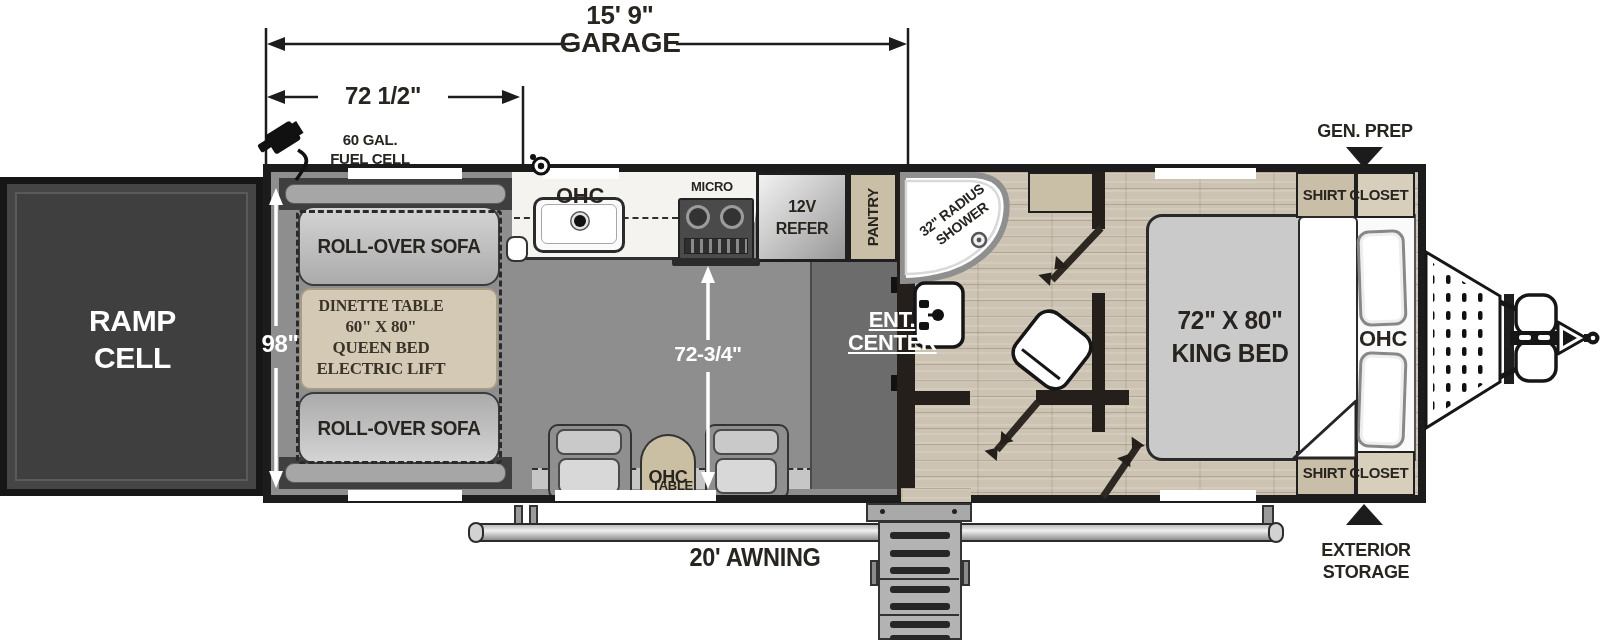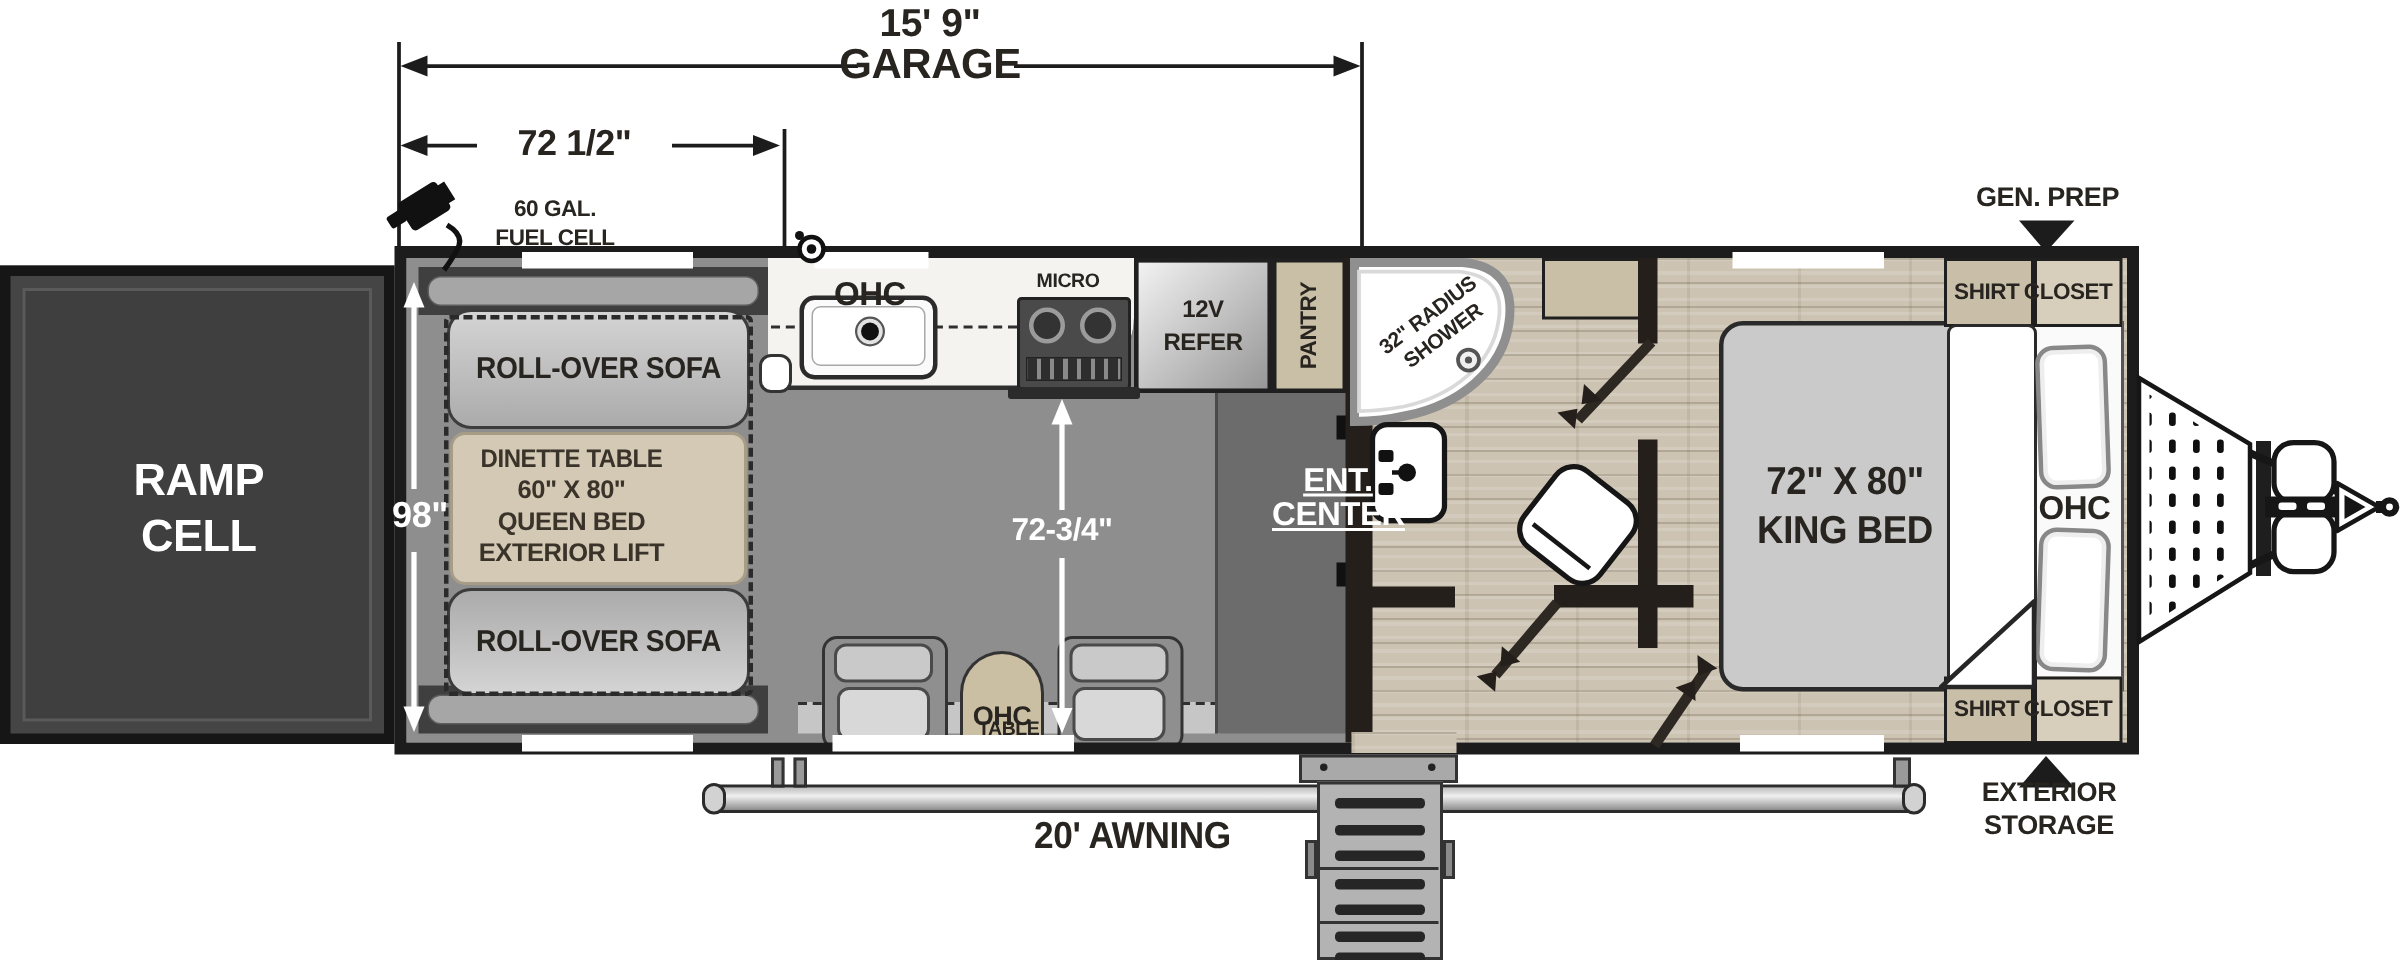--- a/index.html
+++ b/index.html
@@ -46,7 +46,7 @@
               background:linear-gradient(0deg,#d4d4d4,#ababab);z-index:14;"></div>
   <div class="abs" style="left:296px;top:210px;width:206px;height:254px;border:3px dashed #2a2a2a;border-radius:4px;z-index:16;"></div>
   <div class="lbl cond" style="left:300px;top:236px;width:198px;font-size:20px;">ROLL-OVER SOFA</div>
-  <div class="lbl" style="left:300px;top:295px;width:162px;font-size:17px;line-height:21px;color:#3a332a;">
+  <div class="lbl" style="left:300px;top:295px;width:162px;font-size:17px;line-height:21px;color:#3a332a;font-family:Liberation Serif, serif;">
     <div class="cond">DINETTE TABLE</div>
     <div>60" X 80"</div>
     <div>QUEEN BED</div>

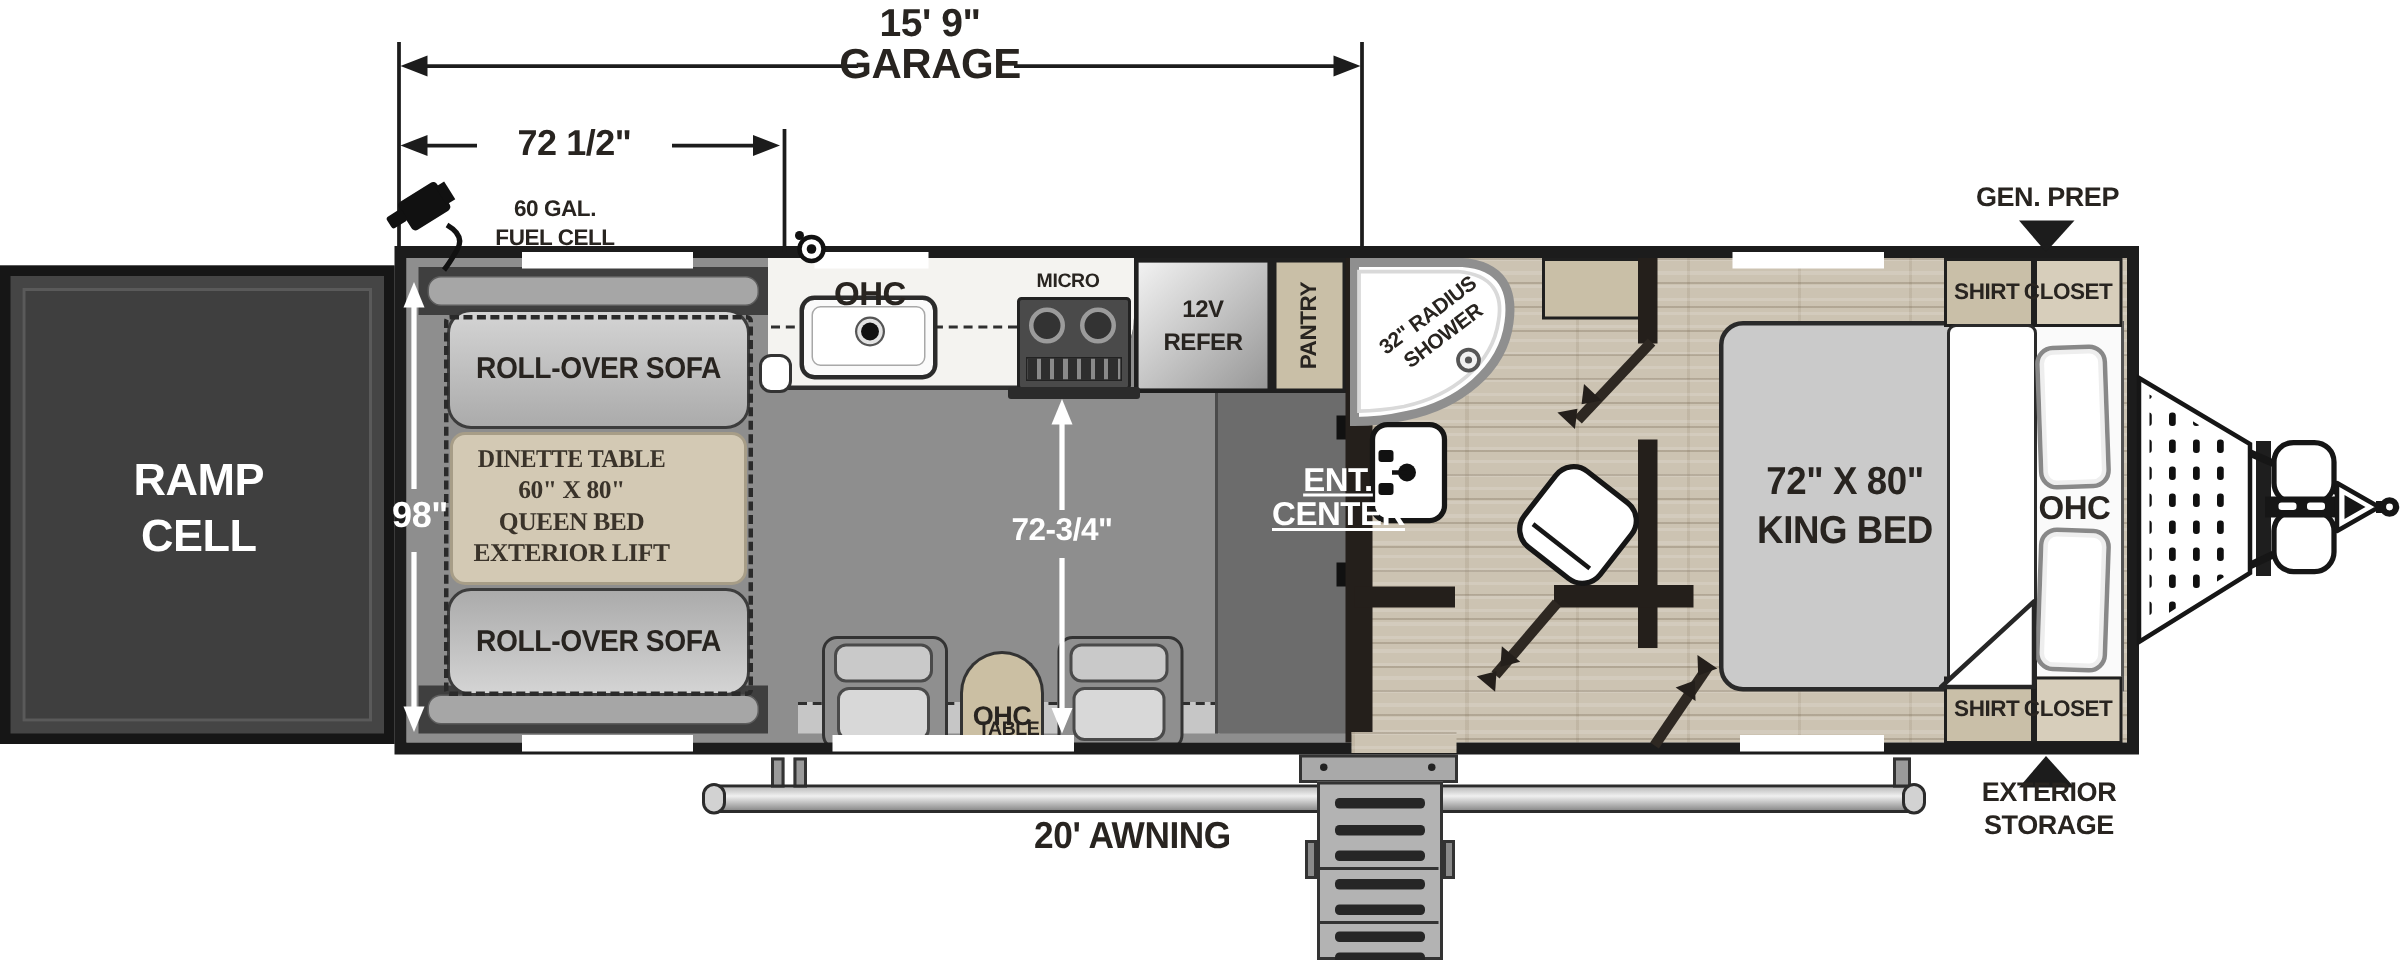--- a/index.html
+++ b/index.html
@@ -50,7 +50,7 @@
     <div class="cond">DINETTE TABLE</div>
     <div>60" X 80"</div>
     <div>QUEEN BED</div>
-    <div>EXTERIOR LIFT</div>
+    <div>ELECTRIC LIFT</div>
   </div>
   <div class="lbl cond" style="left:300px;top:418px;width:198px;font-size:20px;">ROLL-OVER SOFA</div>
   <div class="abs" style="left:506px;top:236px;width:22px;height:26px;background:#ffffff;border:2.5px solid #333;border-radius:8px;z-index:15;"></div>

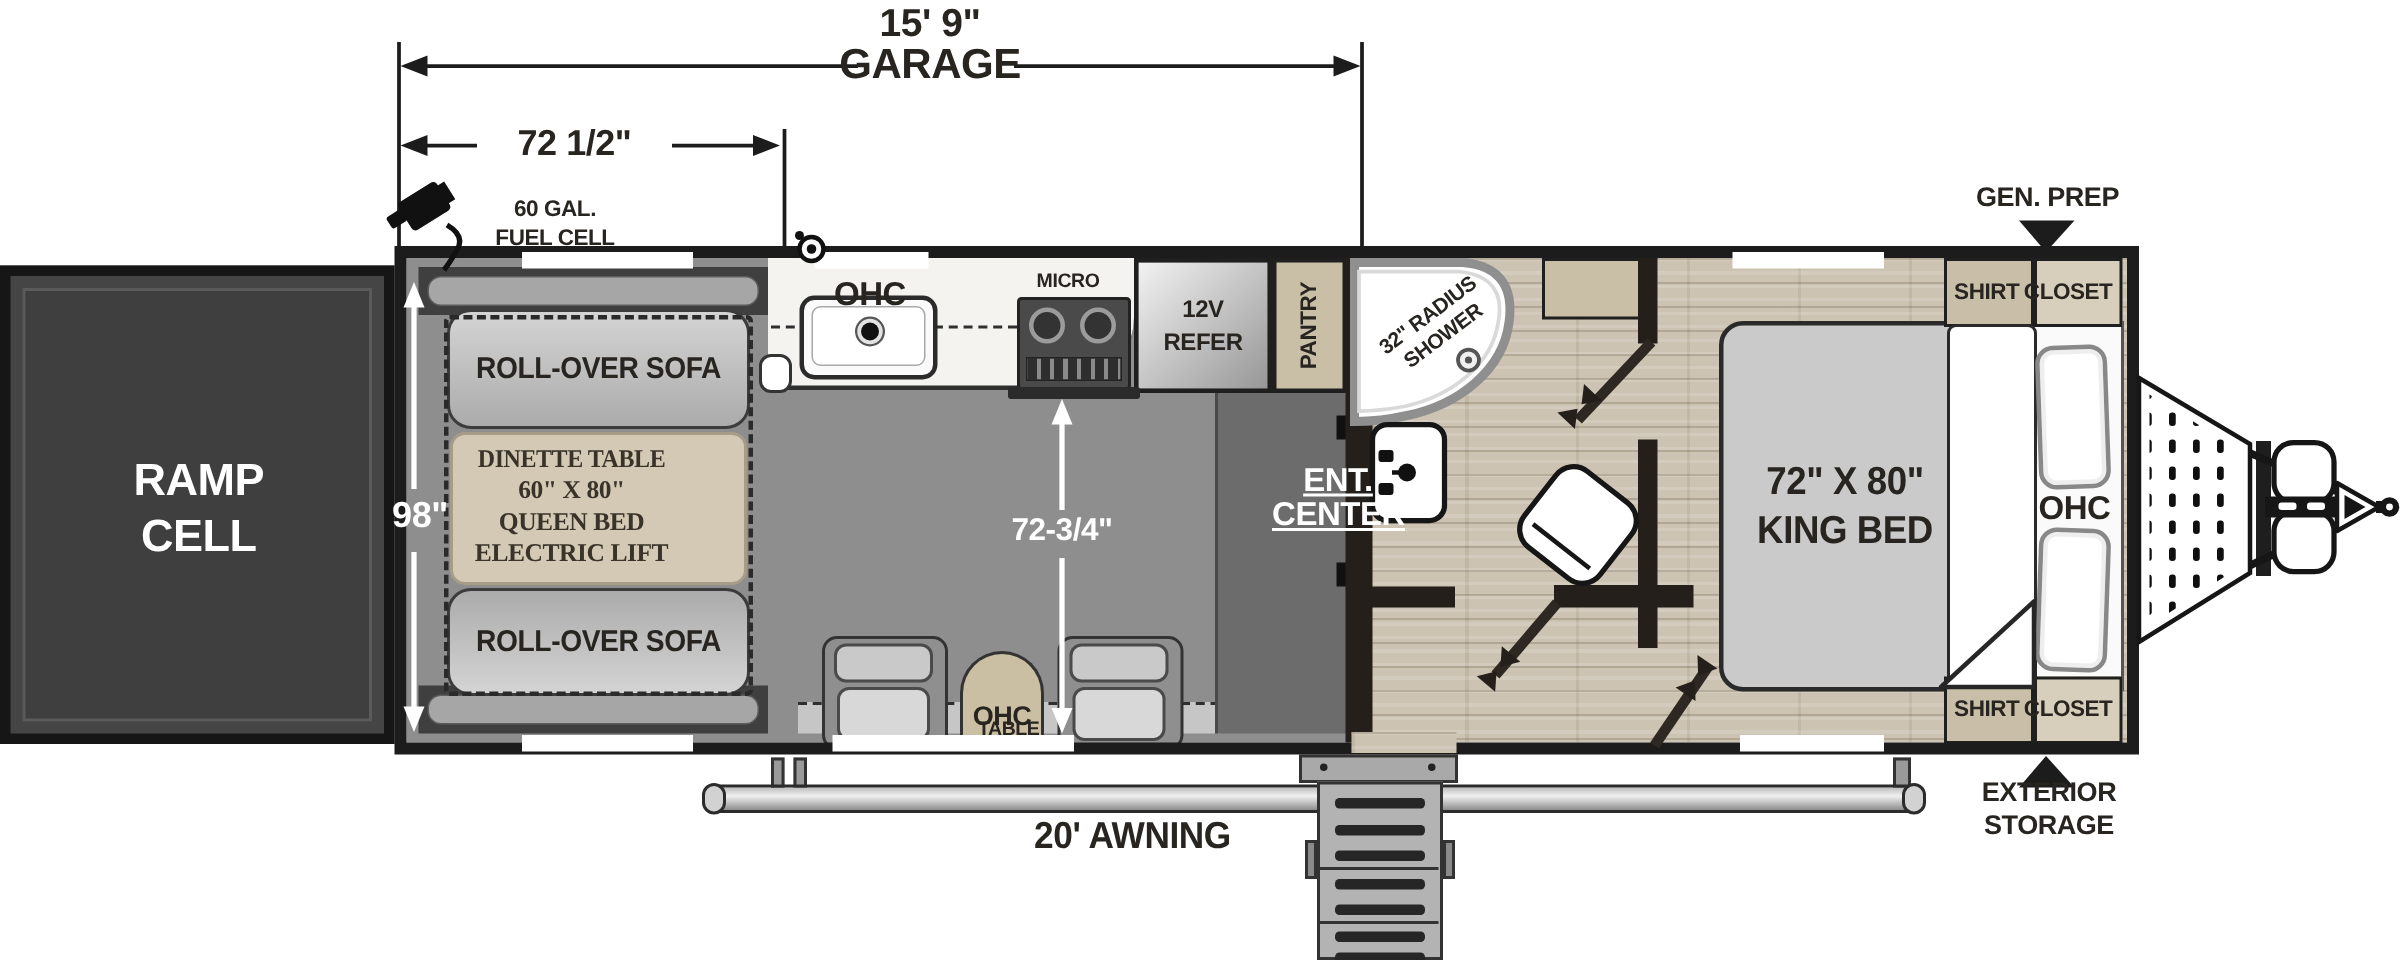--- a/index.html
+++ b/index.html
@@ -310,7 +310,7 @@
   <div class="lbl white" style="left:254px;top:331px;width:52px;font-size:24px;">98"</div>
   <div class="lbl white" style="left:668px;top:343px;width:80px;font-size:21px;">72-3/4"</div>
   <div class="lbl" style="left:1310px;top:122px;width:110px;font-size:18px;">GEN. PREP</div>
-  <div class="lbl" style="left:1316px;top:517px;width:100px;font-size:18px;line-height:22px;">
+  <div class="lbl" style="left:1316px;top:539px;width:100px;font-size:18px;line-height:22px;">
     <div>EXTERIOR</div>
     <div>STORAGE</div>
   </div>

